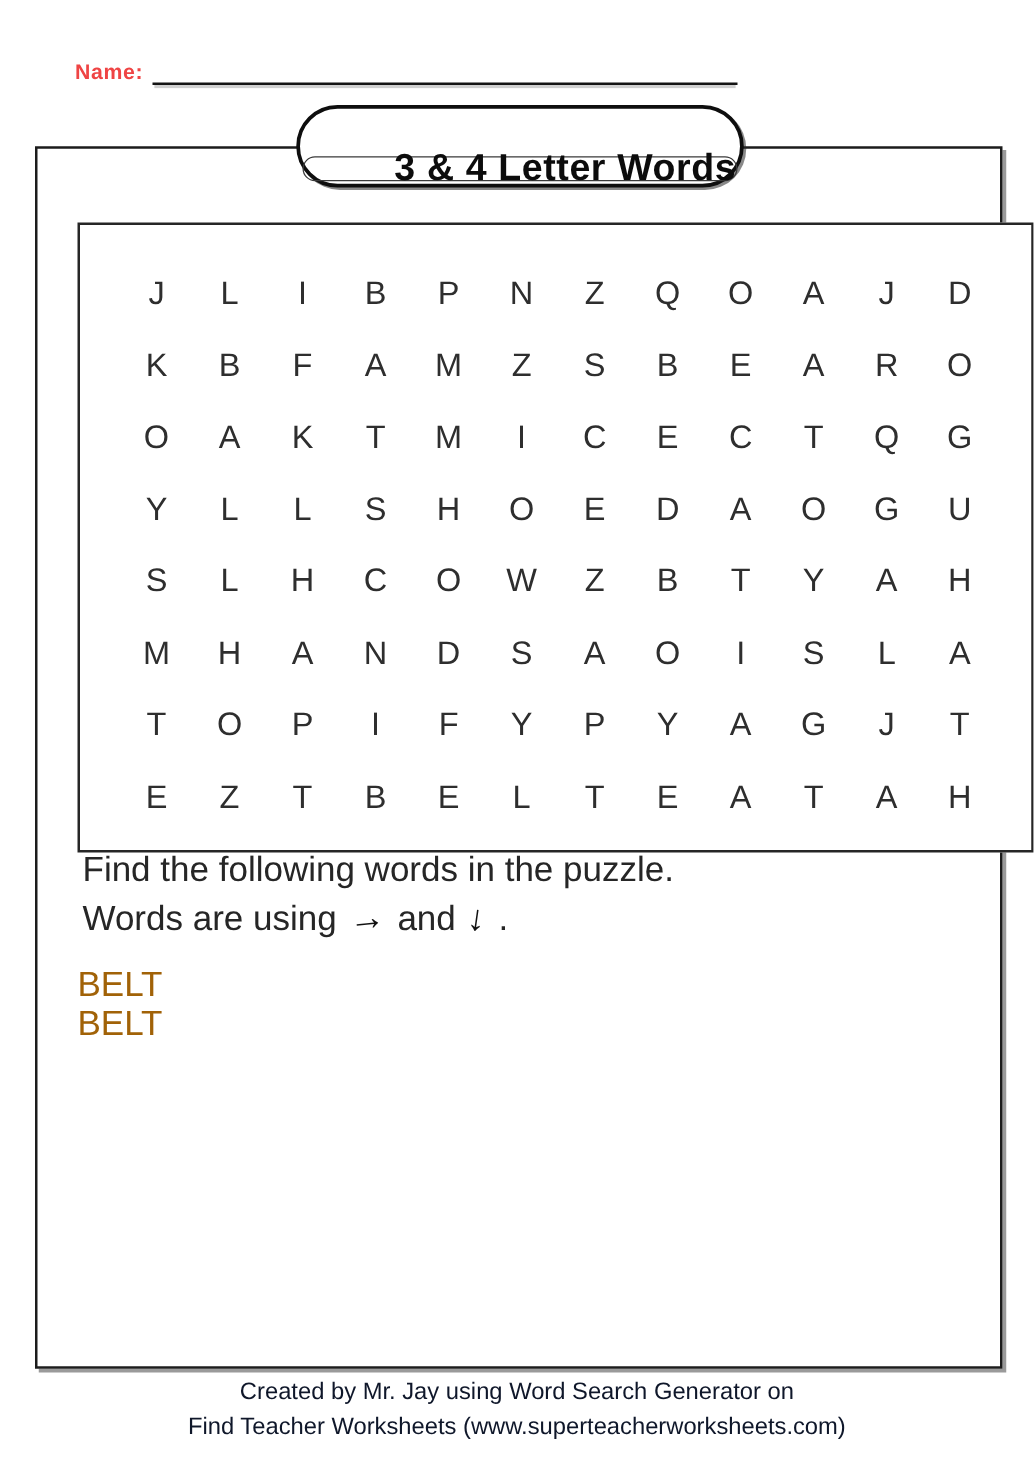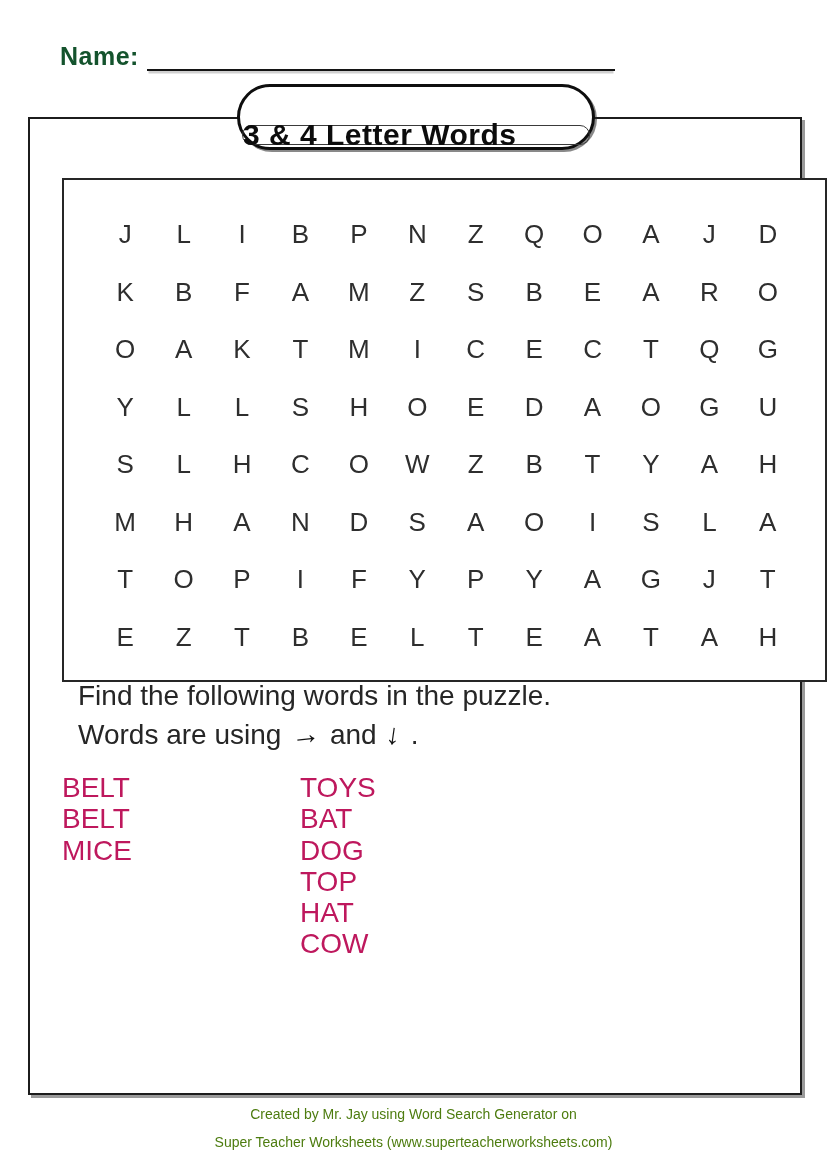--- a/index.html
+++ b/index.html
@@ -8,7 +8,7 @@
 
   
   .name-row{position:absolute;left:60px;top:42px;display:flex;align-items:flex-end;}
-  .name-label{font-size:25px;font-weight:bold;color:#14532d;letter-spacing:0.5px;}
+  .name-label{font-size:17px;font-weight:bold;color:#ef4444;letter-spacing:0.5px;}
   .name-underline{display:inline-block;width:468px;height:24px;margin-left:8px;
         border-bottom:2.5px solid #141414;box-shadow:0 4px 0 -1.5px rgba(120,120,120,0.35);}
 

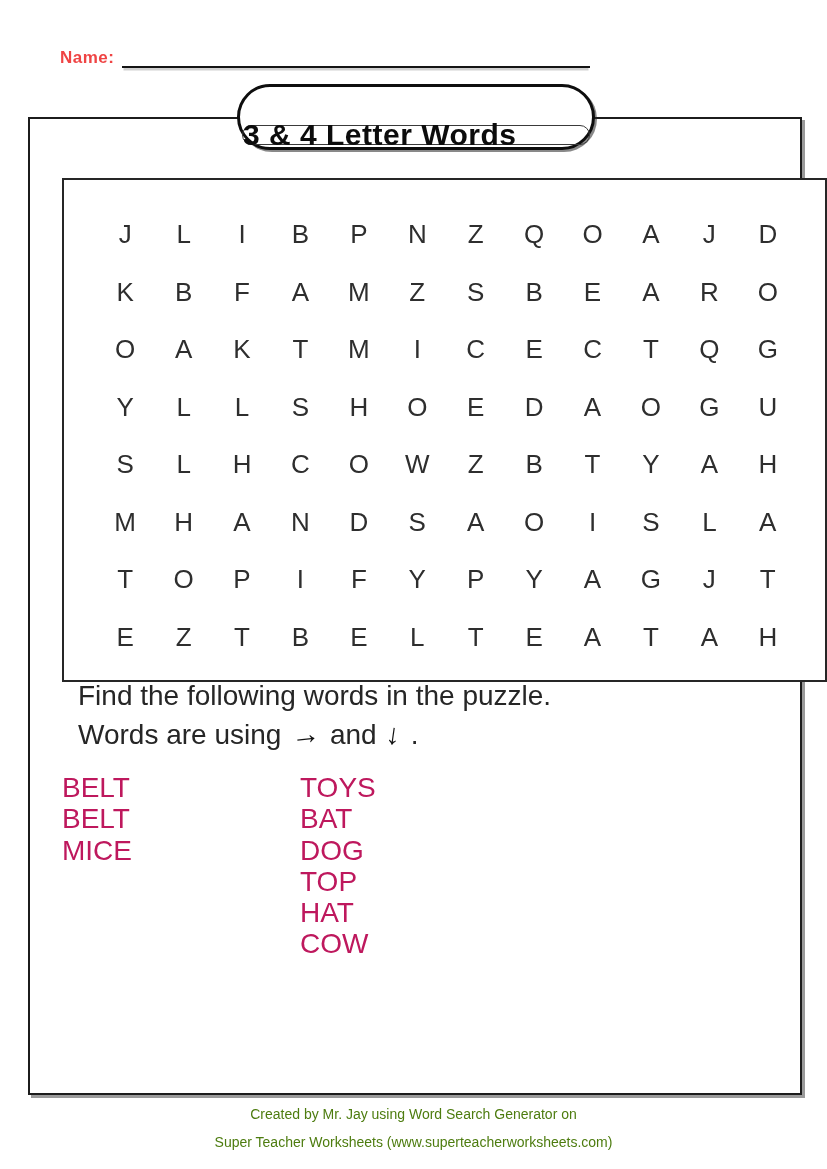--- a/index.html
+++ b/index.html
@@ -22,7 +22,7 @@
         box-shadow:2px 2px 0 rgba(40,40,40,0.55);}
   .title-pill-inner{position:absolute;left:2px;top:2px;right:2px;bottom:2px;
         border:1px solid #3a3a3a;border-radius:28px;display:flex;
-        align-items:center;justify-content:flex-start;margin-top:36px;}
+        align-items:center;justify-content:flex-end;margin-top:36px;}
   .title-text{font-size:30px;font-weight:bold;color:#0c0c0c;letter-spacing:0.5px;}
 
   

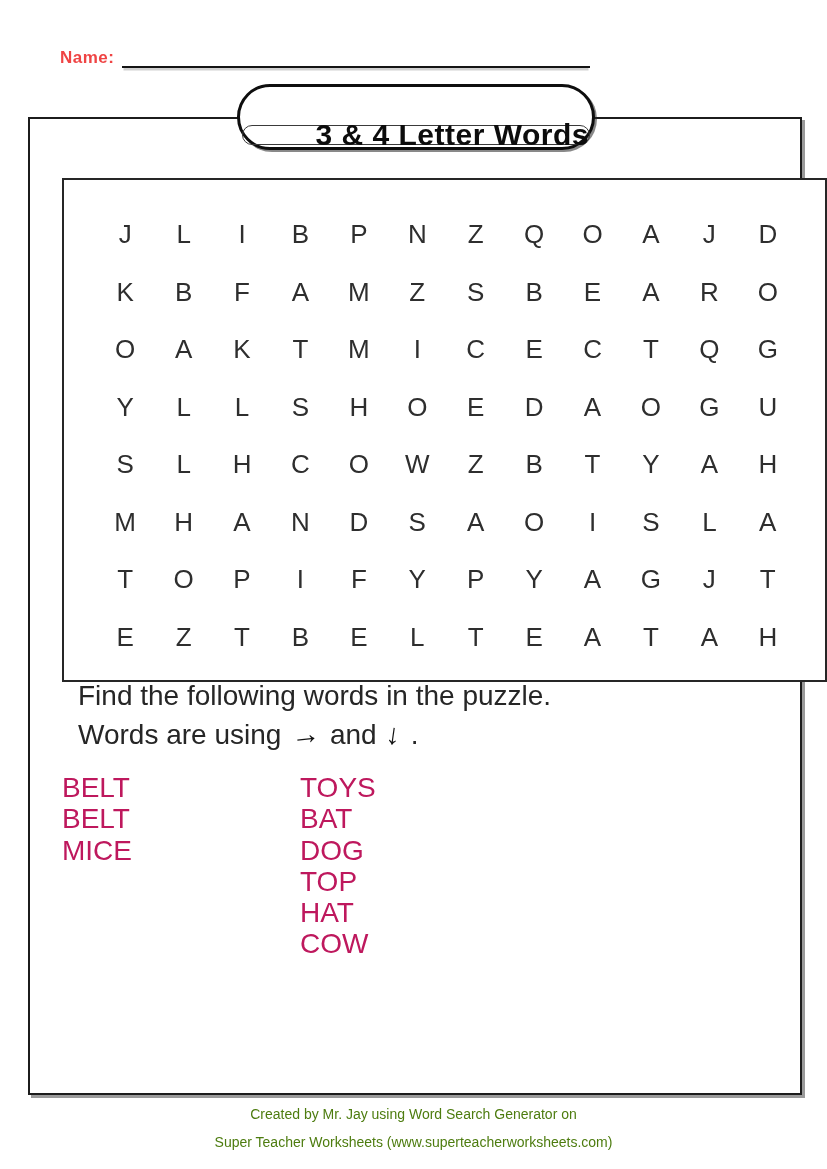--- a/index.html
+++ b/index.html
@@ -34,7 +34,7 @@
         font-size:26px;color:#2e2e2e;letter-spacing:0;}
 
   
-  .instructions{position:absolute;left:78px;top:676px;font-size:28px;color:#262626;line-height:39px;}
+  .instructions{position:absolute;left:66px;top:676px;font-size:28px;color:#262626;line-height:39px;}
   .arrow{font-weight:bold;color:#111;display:inline-block;font-size:29px;}
   .arrow-right{transform:rotate(-6deg);margin:0 2px;}
   .arrow-down{transform:rotate(8deg);margin:0 2px;}

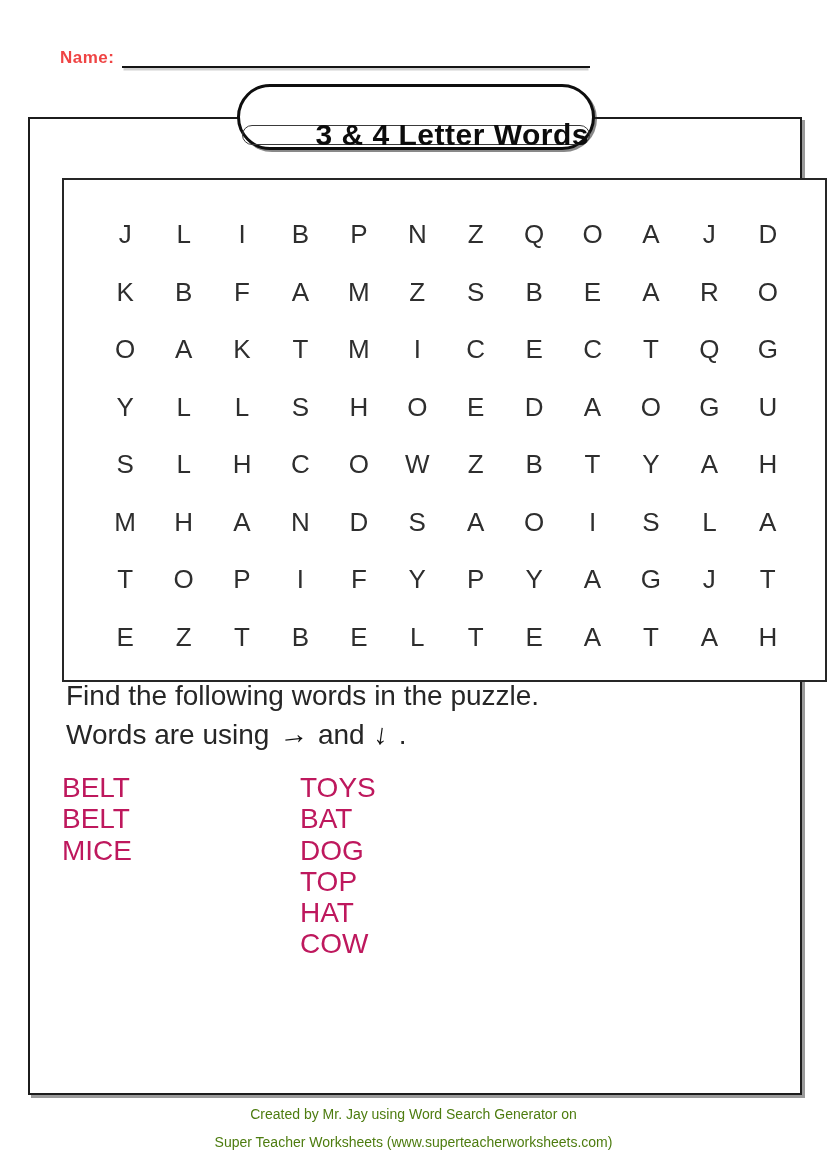--- a/index.html
+++ b/index.html
@@ -41,7 +41,7 @@
 
   
   .word-list{position:absolute;left:62px;top:772px;display:flex;}
-  .word-column{line-height:31.3px;font-size:28px;color:#be185d;}
+  .word-column{line-height:31.3px;font-size:28px;color:#a16207;}
   .word-column:nth-child(1){width:238px;}
   .word-column:nth-child(2){width:236px;}
   .word-item{white-space:nowrap;}

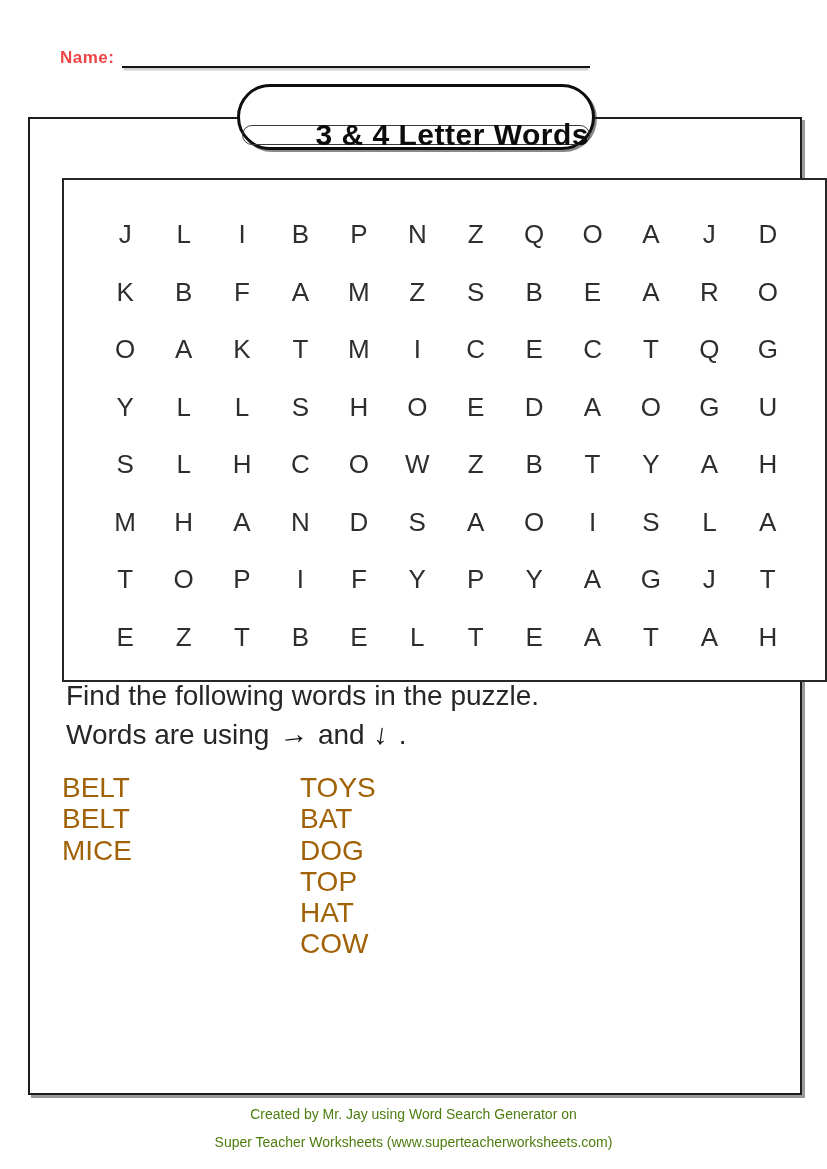--- a/index.html
+++ b/index.html
@@ -184,14 +184,6 @@
         <div class="word-item">BELT</div>
         <div class="word-item">MICE</div>
       </div>
-      <div class="word-column">
-        <div class="word-item">TOYS</div>
-        <div class="word-item">BAT</div>
-        <div class="word-item">DOG</div>
-        <div class="word-item">TOP</div>
-        <div class="word-item">HAT</div>
-        <div class="word-item">COW</div>
-      </div>
     </div>
 
   <div class="footer">

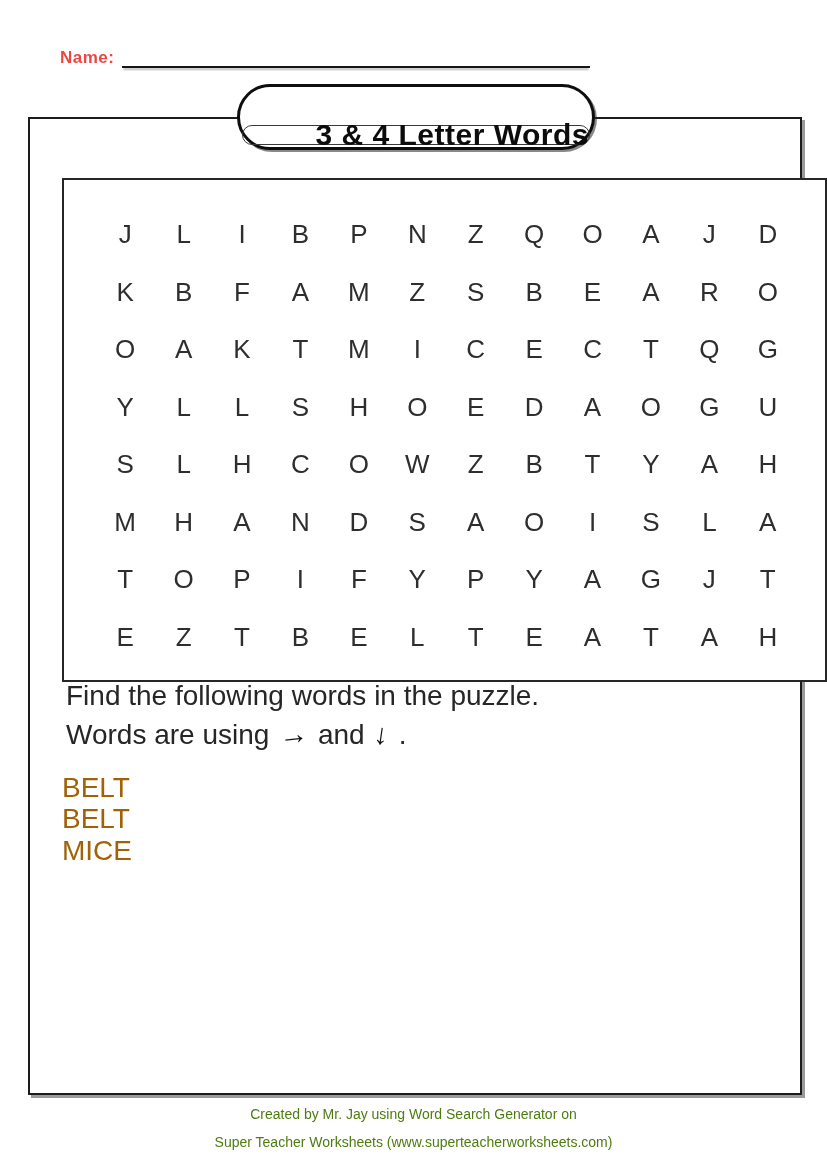--- a/index.html
+++ b/index.html
@@ -182,7 +182,6 @@
       <div class="word-column">
         <div class="word-item">BELT</div>
         <div class="word-item">BELT</div>
-        <div class="word-item">MICE</div>
       </div>
     </div>
 

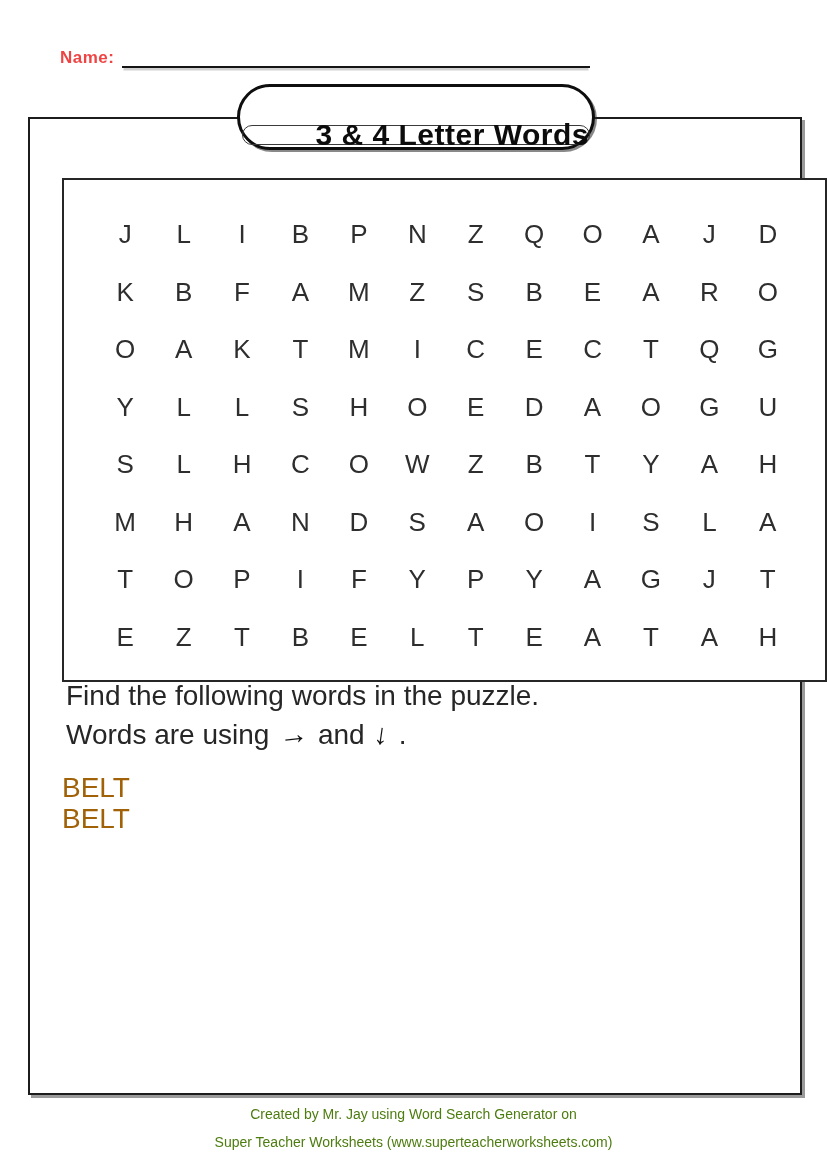--- a/index.html
+++ b/index.html
@@ -48,7 +48,7 @@
 
   
   .footer{position:absolute;left:0;top:1100px;width:827px;text-align:center;
-        font-size:14px;color:#4d7c0f;line-height:28px;}
+        font-size:19px;color:#0f172a;line-height:28px;}
 </style>
 </head>
 <body>

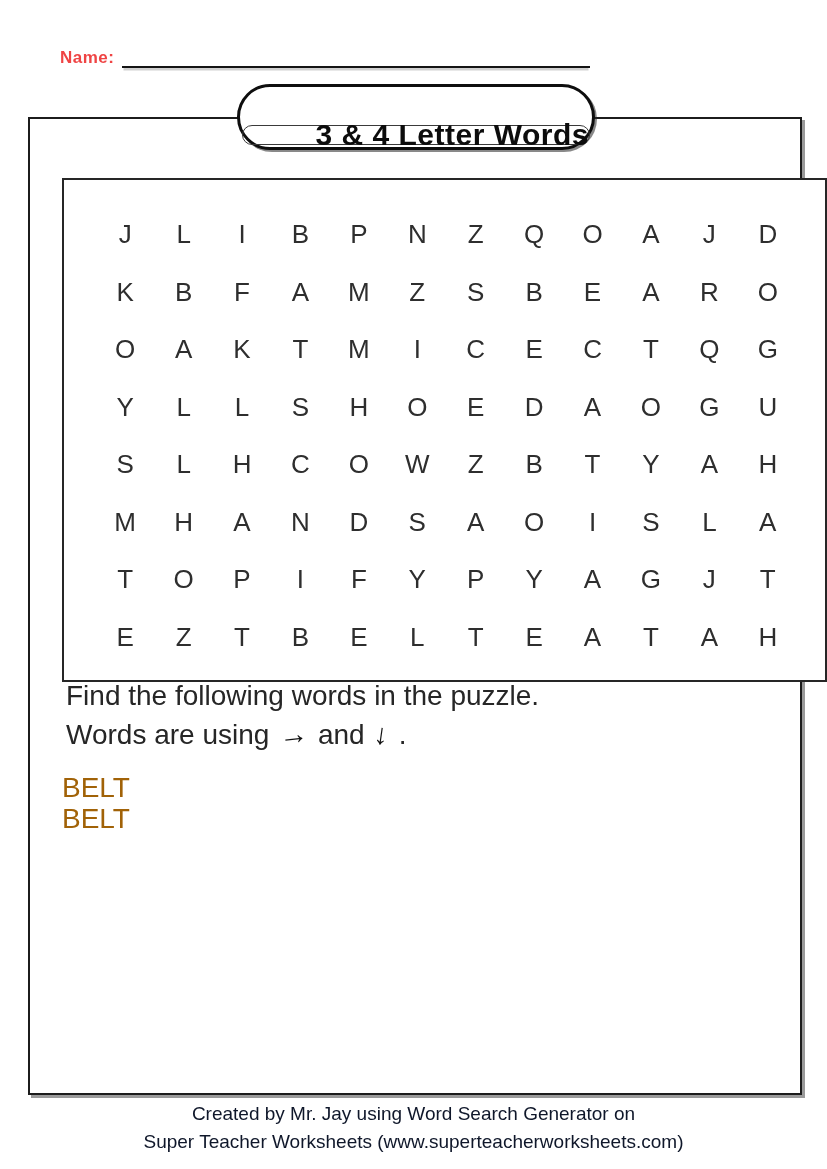--- a/index.html
+++ b/index.html
@@ -187,7 +187,7 @@
 
   <div class="footer">
     <div>Created by Mr. Jay using Word Search Generator on</div>
-    <div>Super Teacher Worksheets (www.superteacherworksheets.com)</div>
+    <div>Find Teacher Worksheets (www.superteacherworksheets.com)</div>
   </div>
 
 </div>

